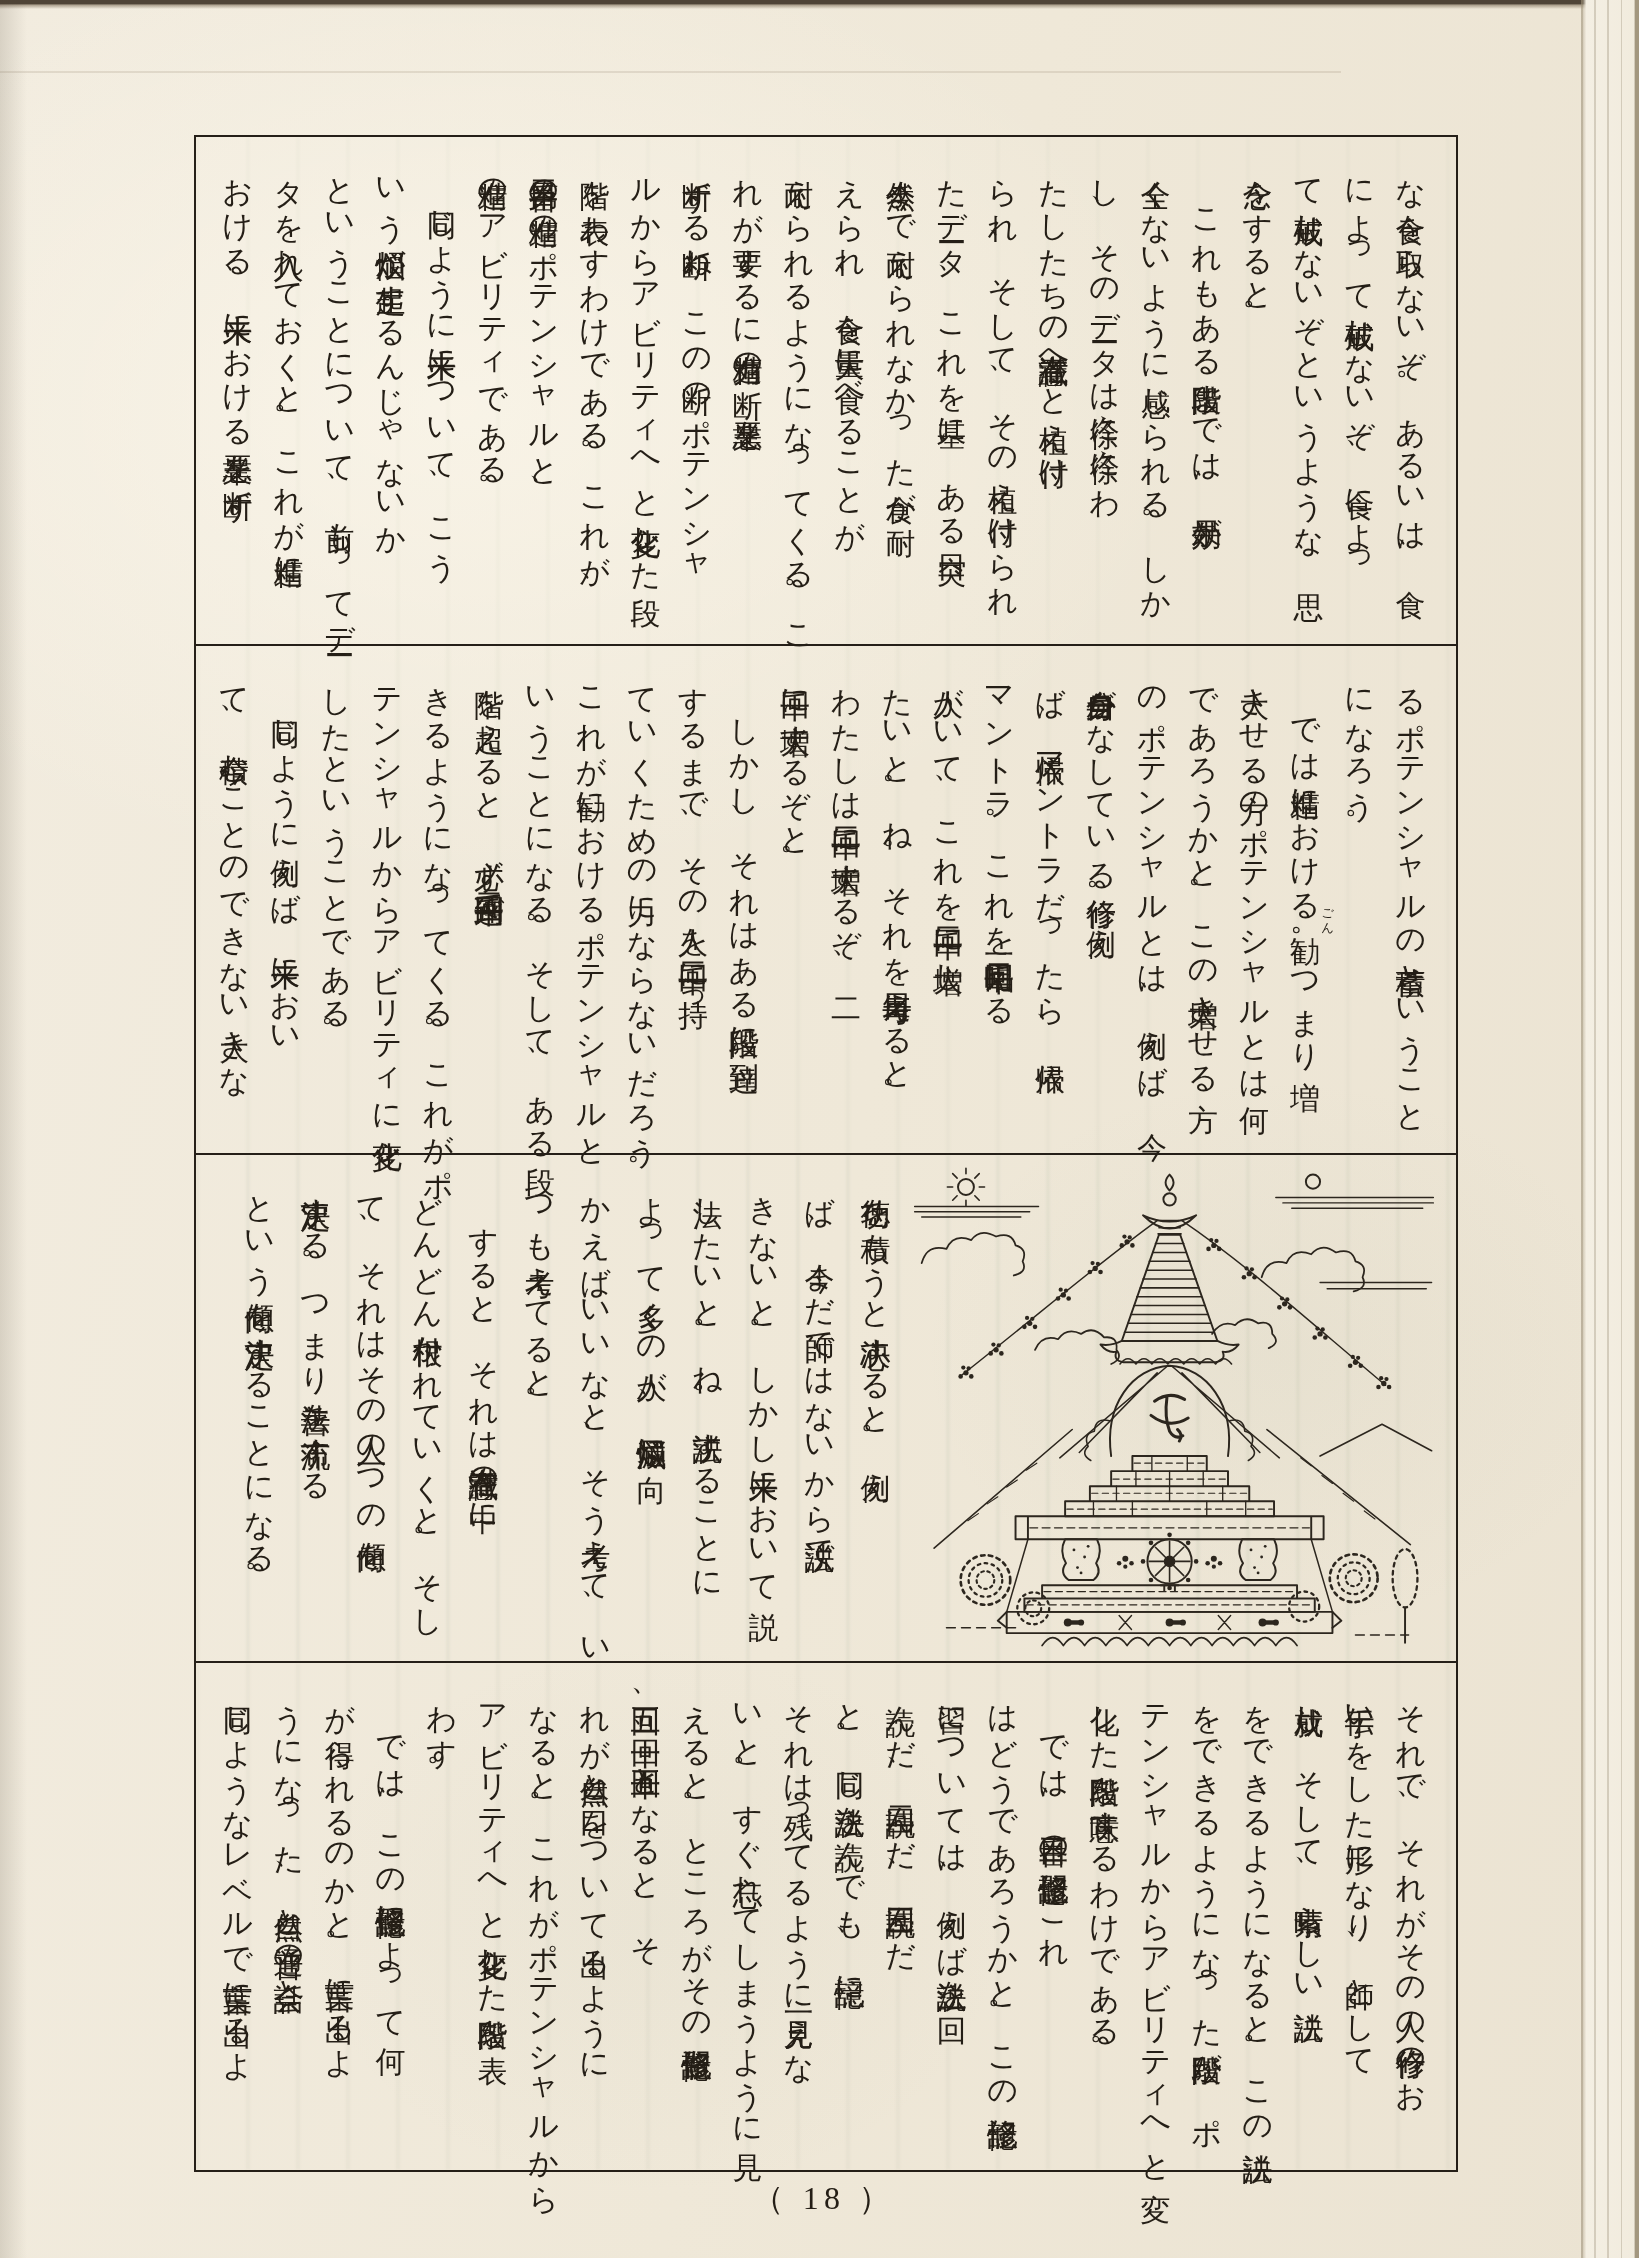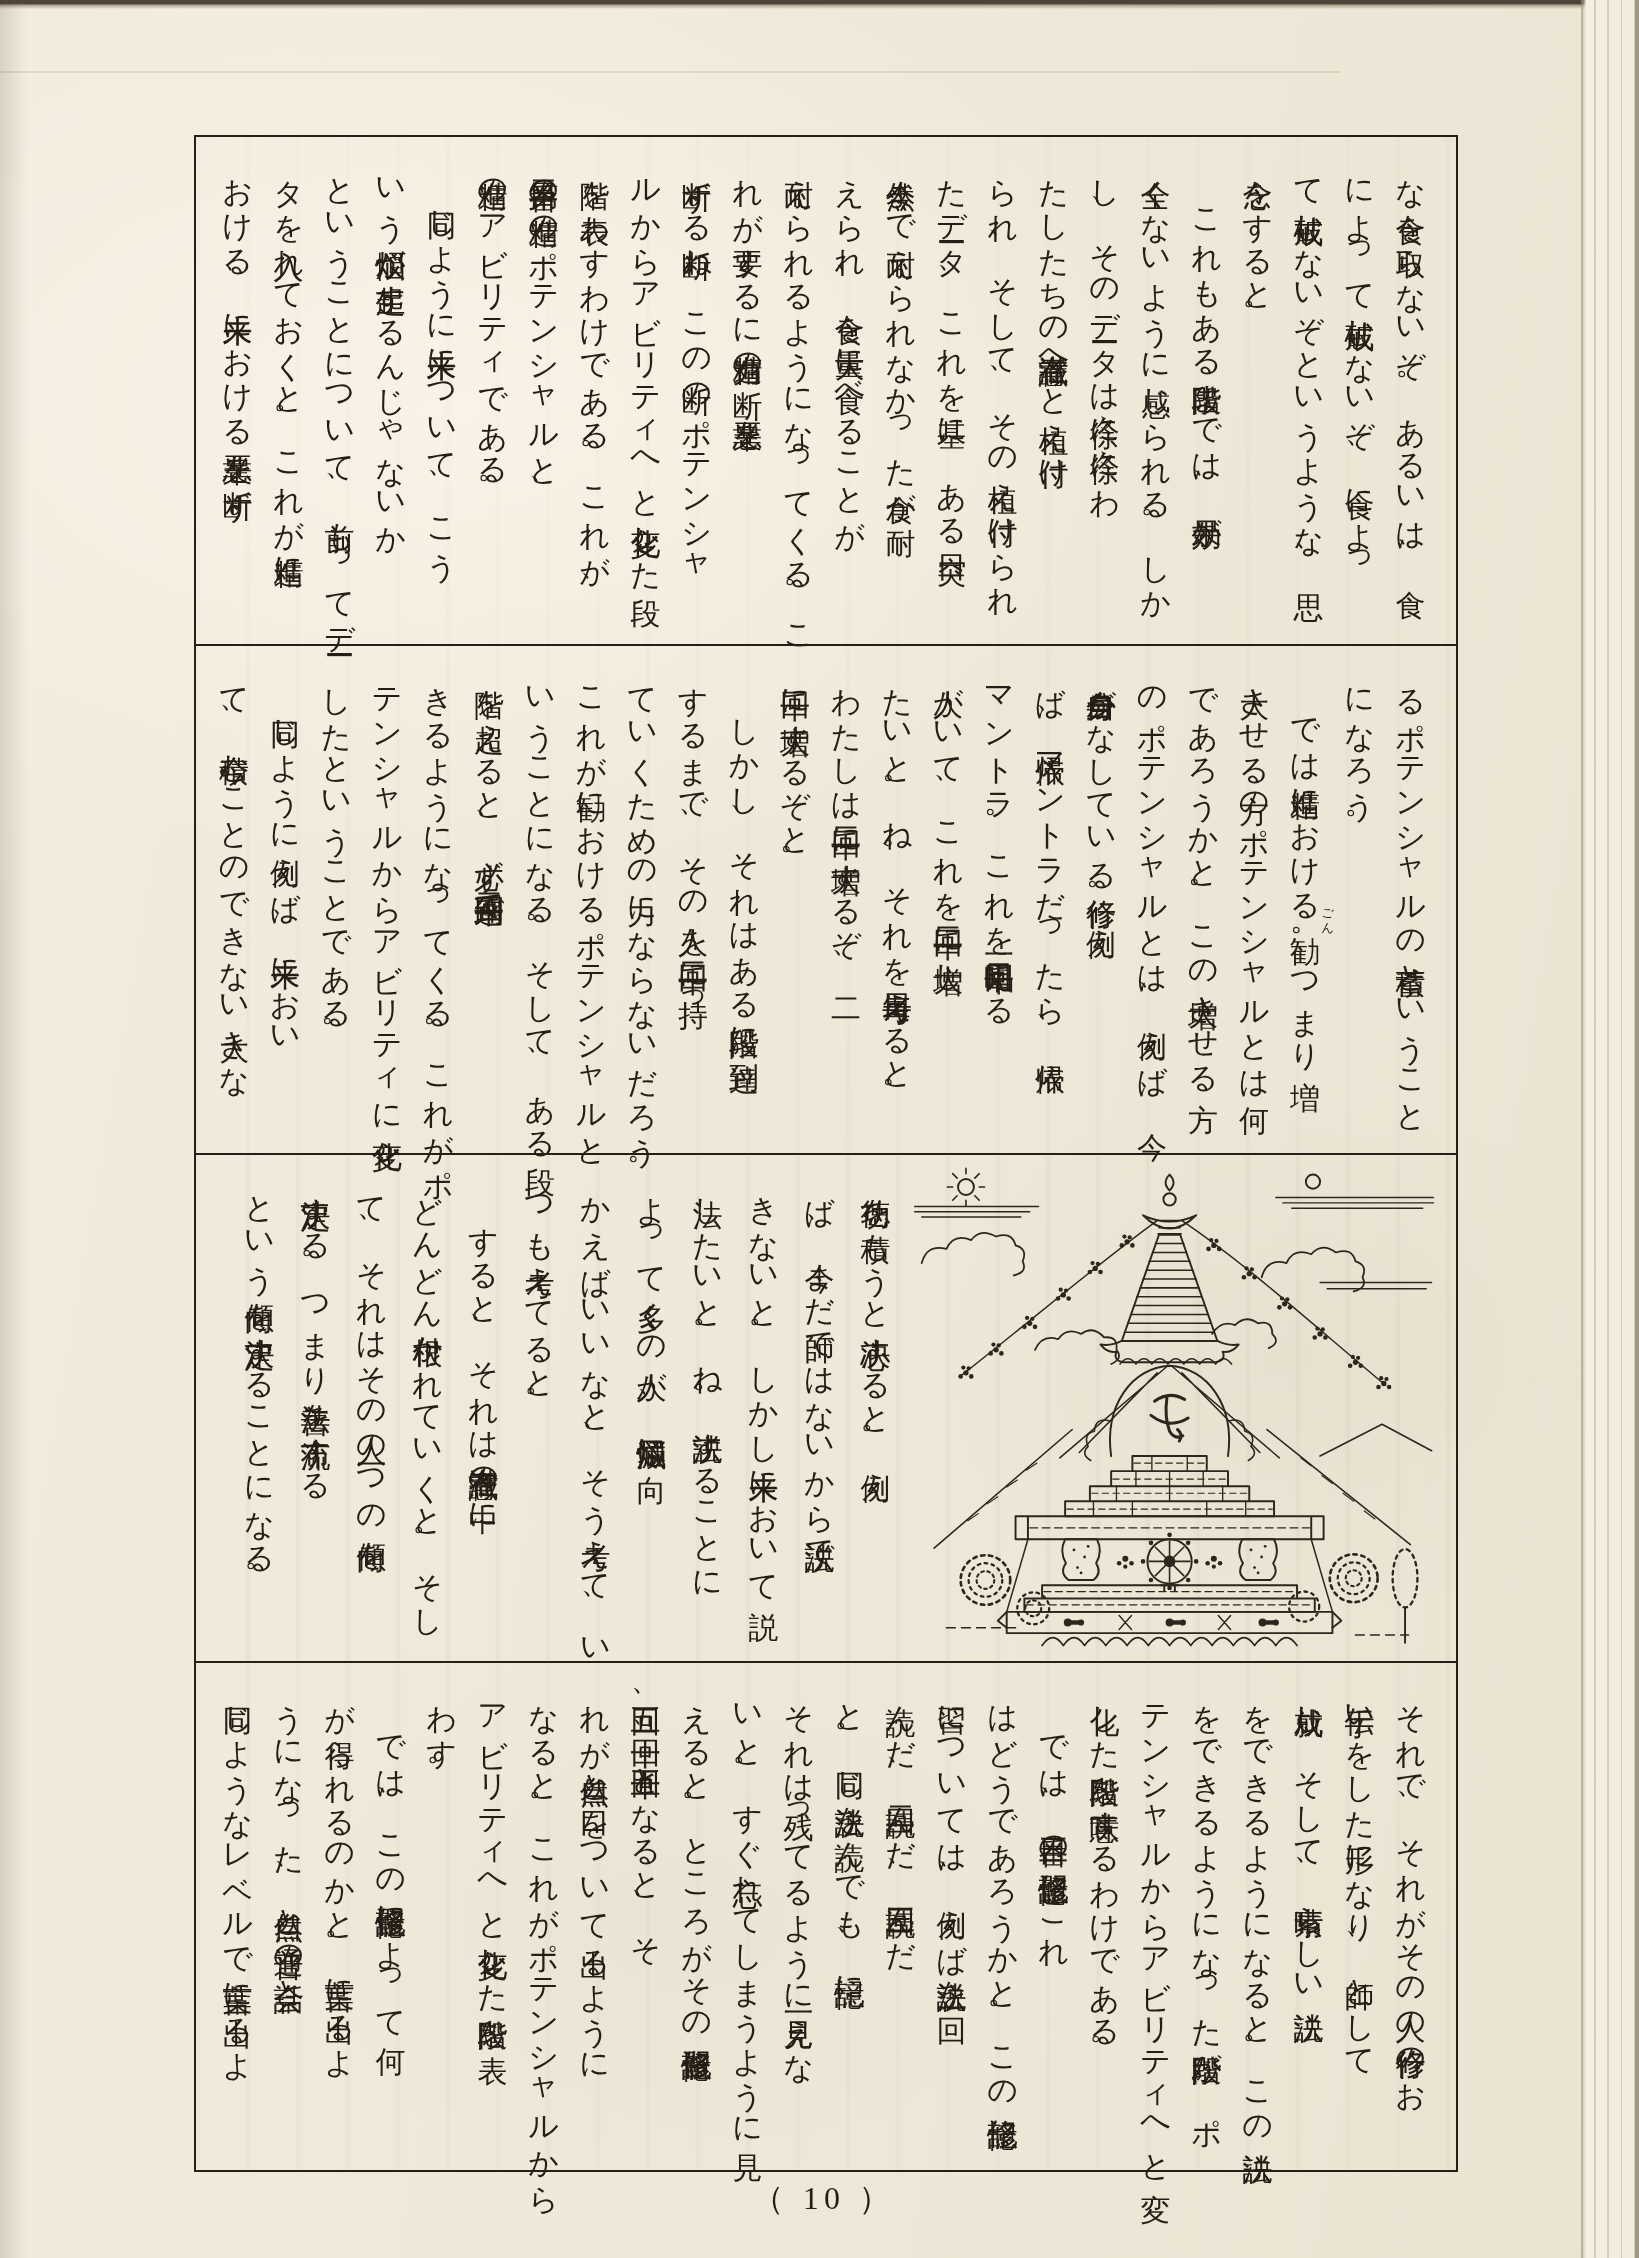--- a/index.html
+++ b/index.html
@@ -405,7 +405,7 @@
 
 </div>
 
-<div class="pagenum">（ 10 ）</div>
+<div class="pagenum">（ 18 ）</div>
 
 
 </body></html>

